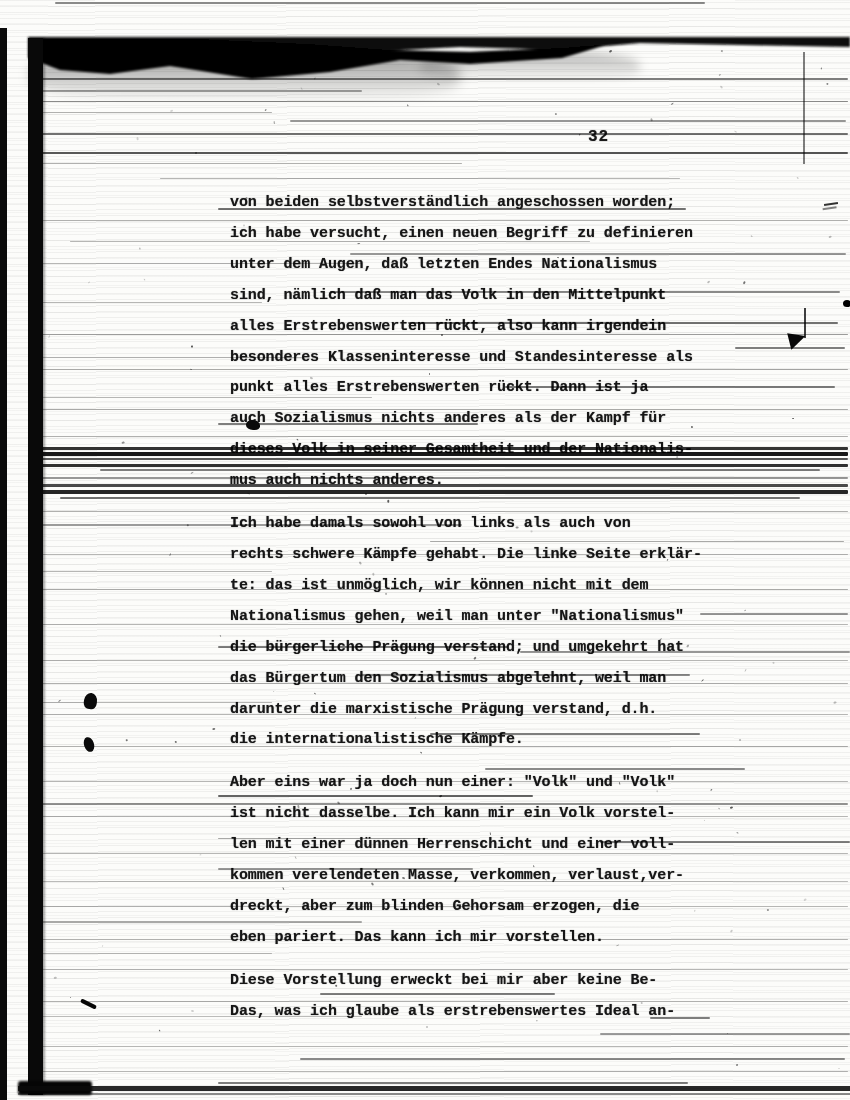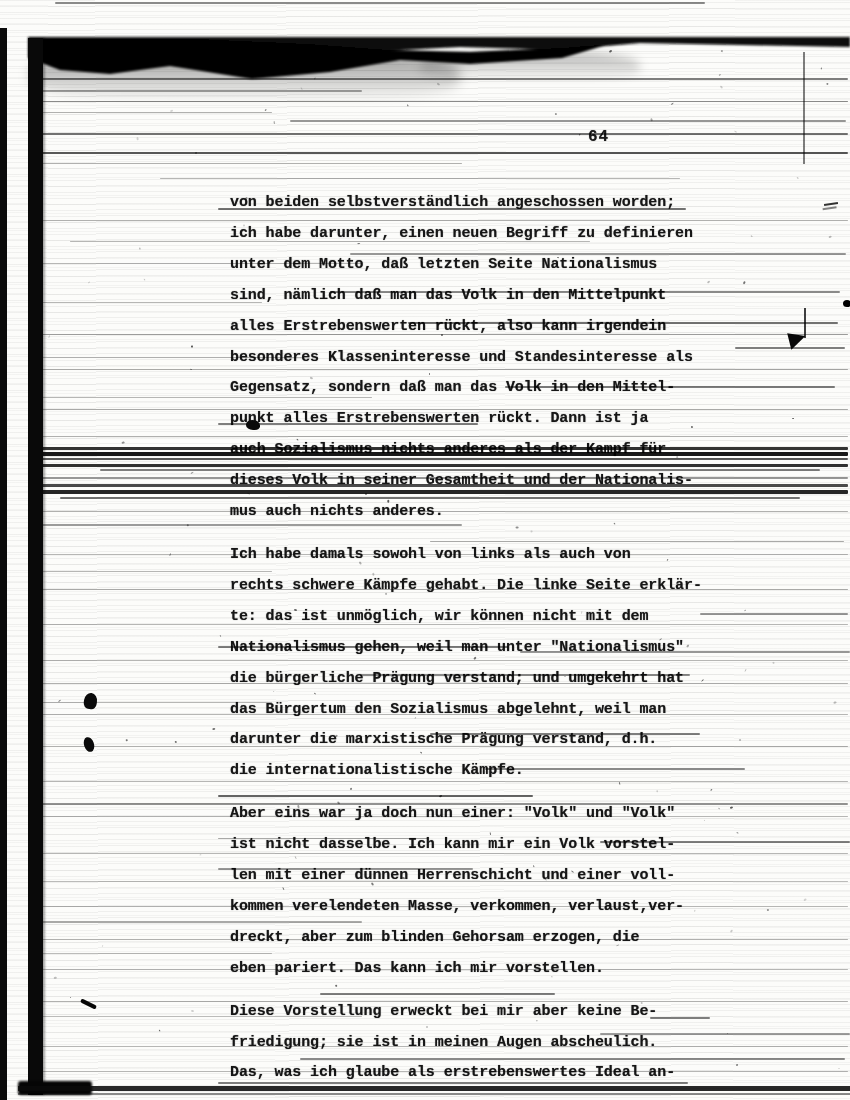--- a/index.html
+++ b/index.html
@@ -104,7 +104,7 @@
   <div class="top-smudge"></div>
   <div class="top-smudge2"></div>
 
-  <div class="pagenum">64</div>
+  <div class="pagenum">32</div>
 
   <div class="text-block">
       <div class="para" style="margin-top: 0px;">

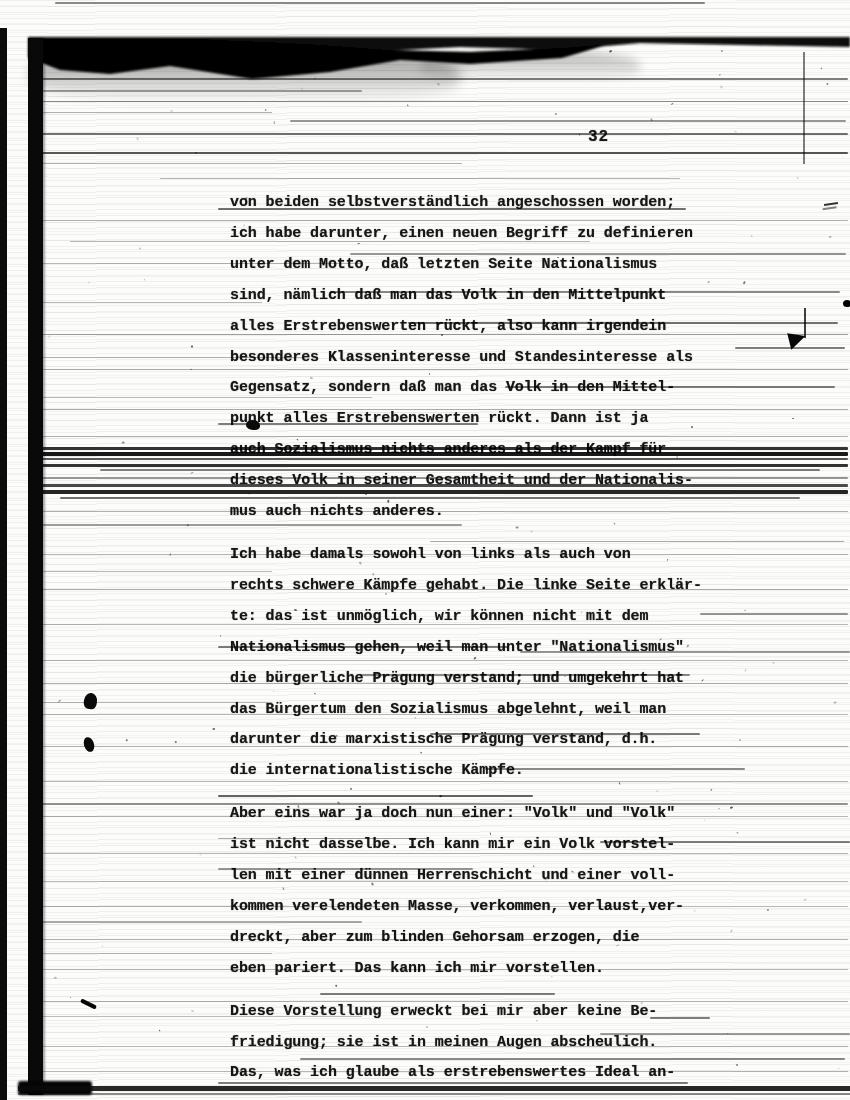--- a/index.html
+++ b/index.html
@@ -109,7 +109,7 @@
   <div class="text-block">
       <div class="para" style="margin-top: 0px;">
         <div class="tline">von beiden selbstverständlich angeschossen worden;</div>
-        <div class="tline">ich habe darunter, einen neuen Begriff zu definieren</div>
+        <div class="tline">ich habe versucht, einen neuen Begriff zu definieren</div>
         <div class="tline">unter dem Motto, daß letzten Seite Nationalismus</div>
         <div class="tline">sind, nämlich daß man das Volk in den Mittelpunkt</div>
         <div class="tline">alles Erstrebenswerten rückt, also kann irgendein</div>

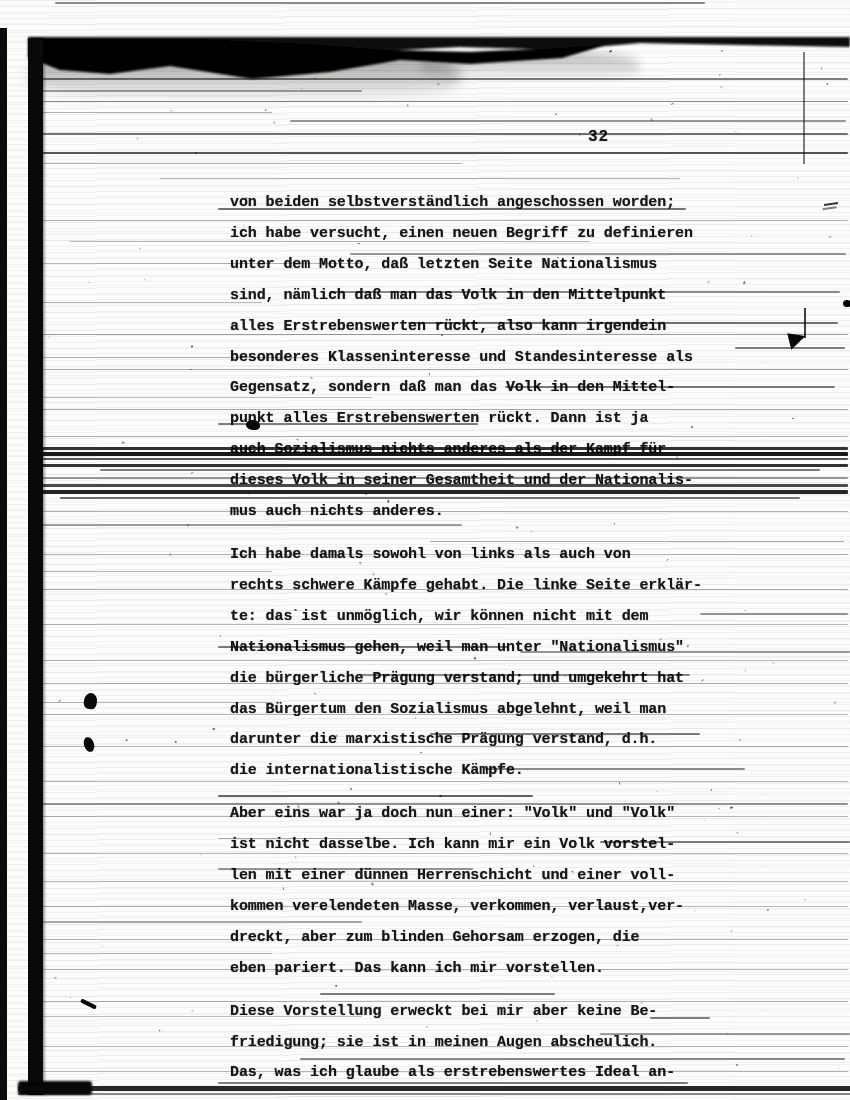--- a/index.html
+++ b/index.html
@@ -110,7 +110,7 @@
       <div class="para" style="margin-top: 0px;">
         <div class="tline">von beiden selbstverständlich angeschossen worden;</div>
         <div class="tline">ich habe versucht, einen neuen Begriff zu definieren</div>
-        <div class="tline">unter dem Motto, daß letzten Seite Nationalismus</div>
+        <div class="tline">unter dem Augen, daß letzten Endes Nationalismus</div>
         <div class="tline">sind, nämlich daß man das Volk in den Mittelpunkt</div>
         <div class="tline">alles Erstrebenswerten rückt, also kann irgendein</div>
         <div class="tline">besonderes Klasseninteresse und Standesinteresse als</div>

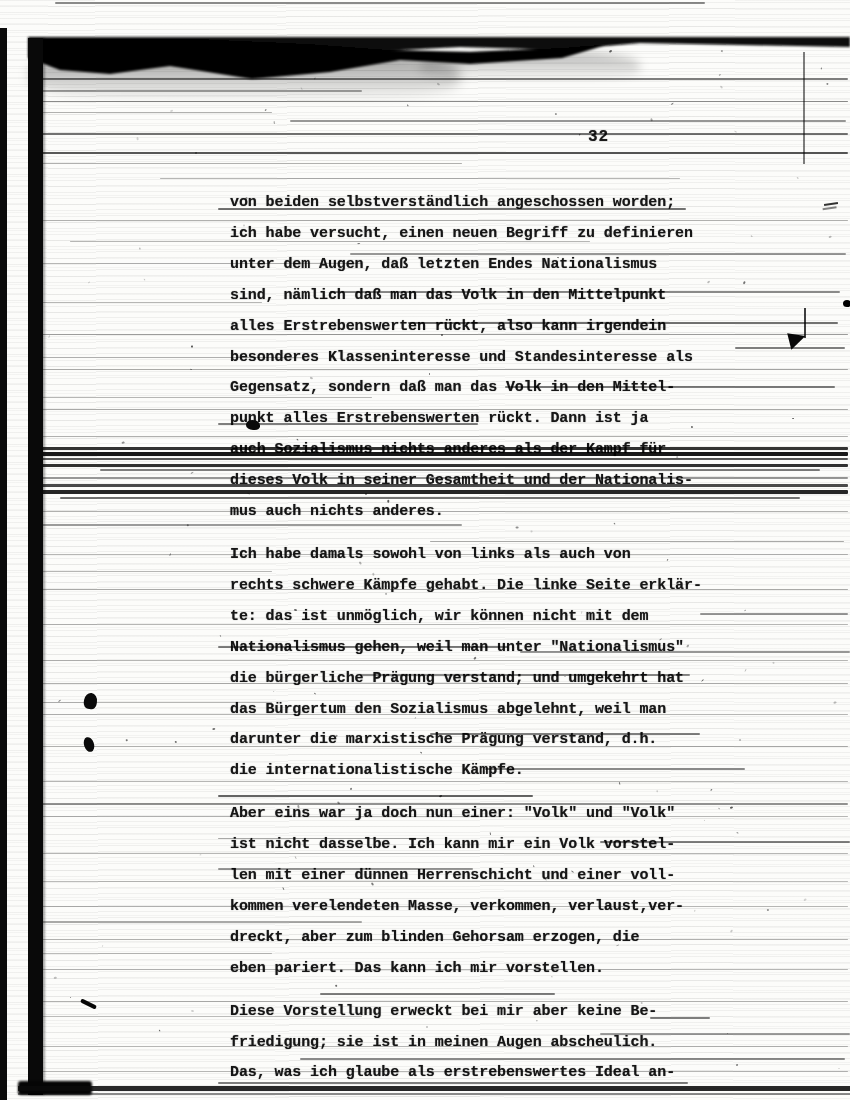--- a/index.html
+++ b/index.html
@@ -114,7 +114,6 @@
         <div class="tline">sind, nämlich daß man das Volk in den Mittelpunkt</div>
         <div class="tline">alles Erstrebenswerten rückt, also kann irgendein</div>
         <div class="tline">besonderes Klasseninteresse und Standesinteresse als</div>
-        <div class="tline">Gegensatz, sondern daß man das Volk in den Mittel-</div>
         <div class="tline">punkt alles Erstrebenswerten rückt. Dann ist ja</div>
         <div class="tline">auch Sozialismus nichts anderes als der Kampf für</div>
         <div class="tline">dieses Volk in seiner Gesamtheit und der Nationalis-</div>

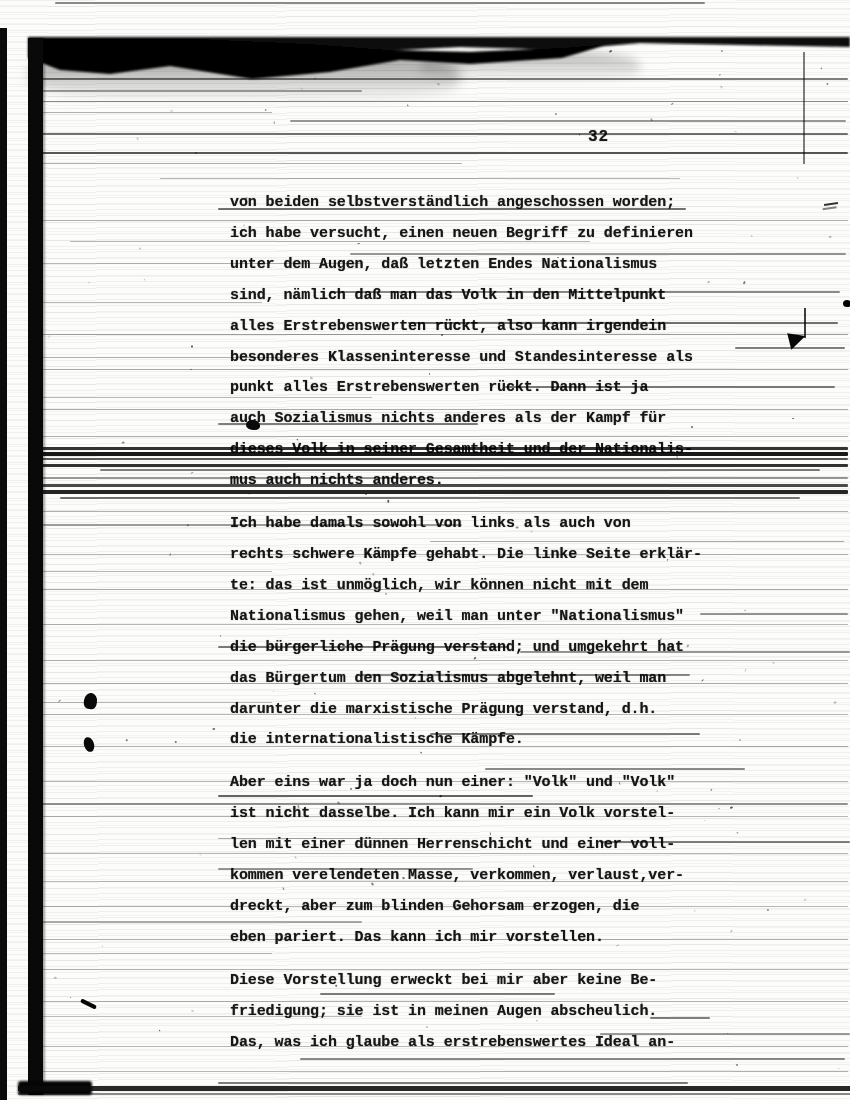--- a/index.html
+++ b/index.html
@@ -139,7 +139,6 @@
       </div>
       <div class="para" style="margin-top: 2px;">
         <div class="tline">Diese Vorstellung erweckt bei mir aber keine Be-</div>
-        <div class="tline">friedigung; sie ist in meinen Augen abscheulich.</div>
         <div class="tline">Das, was ich glaube als erstrebenswertes Ideal an-</div>
       </div>
     </div>

